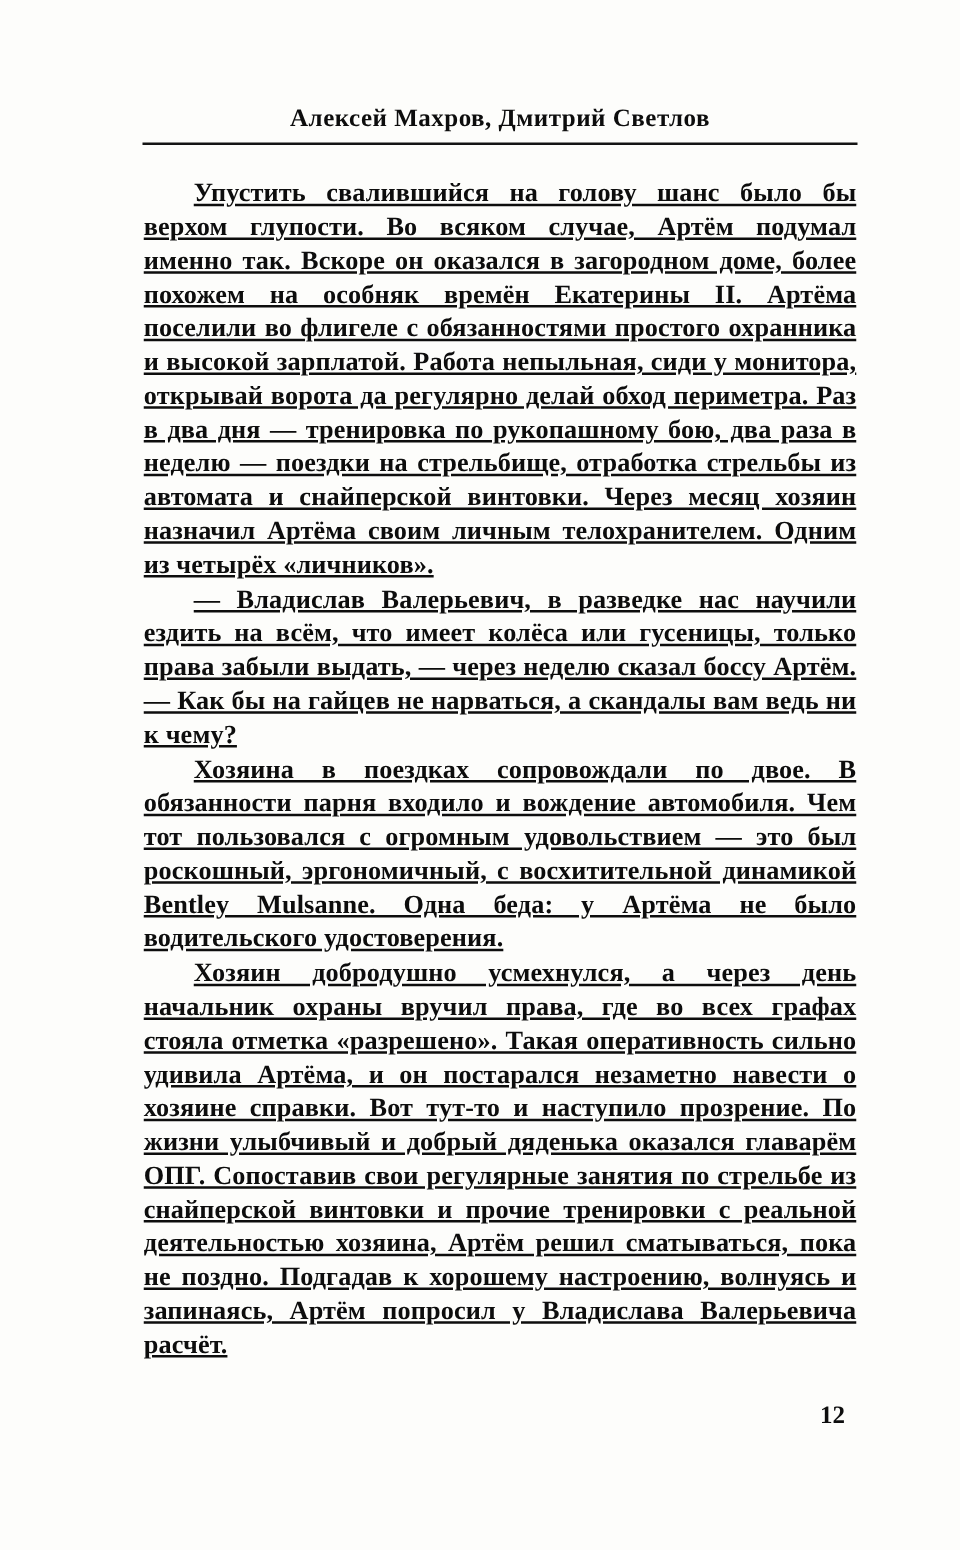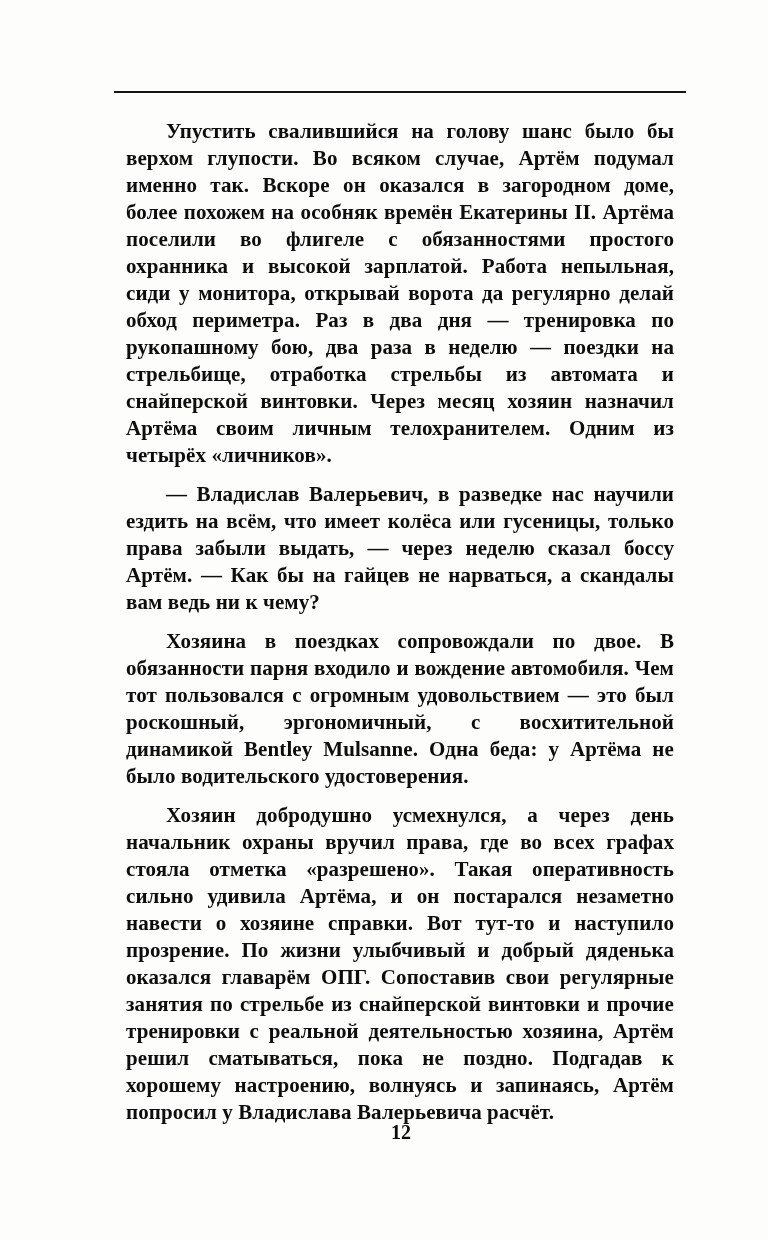--- a/index.html
+++ b/index.html
@@ -60,6 +60,7 @@
 
 <div class="book-page">
   <header class="running-head">
+    <div class="author-line">Алексей Махров, Дмитрий Светлов</div>
     <div class="header-rule"></div>
   </header>
 

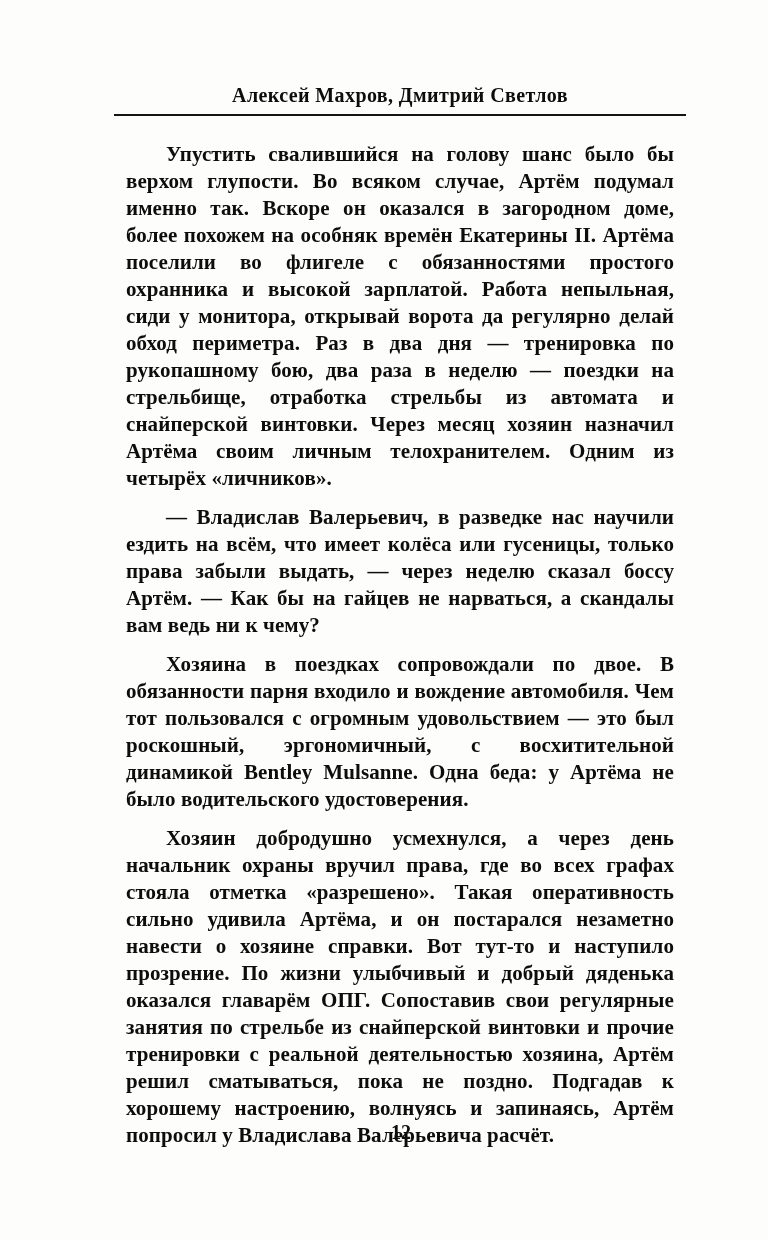--- a/index.html
+++ b/index.html
@@ -42,9 +42,10 @@
     -webkit-hyphens: auto;
   }
   .body-text p {
-    margin: 12px;
+    margin: 1px;
     padding: 0;
     text-indent: 40px;
+    text-decoration: underline;
   }
   .page-number {
     position: absolute;

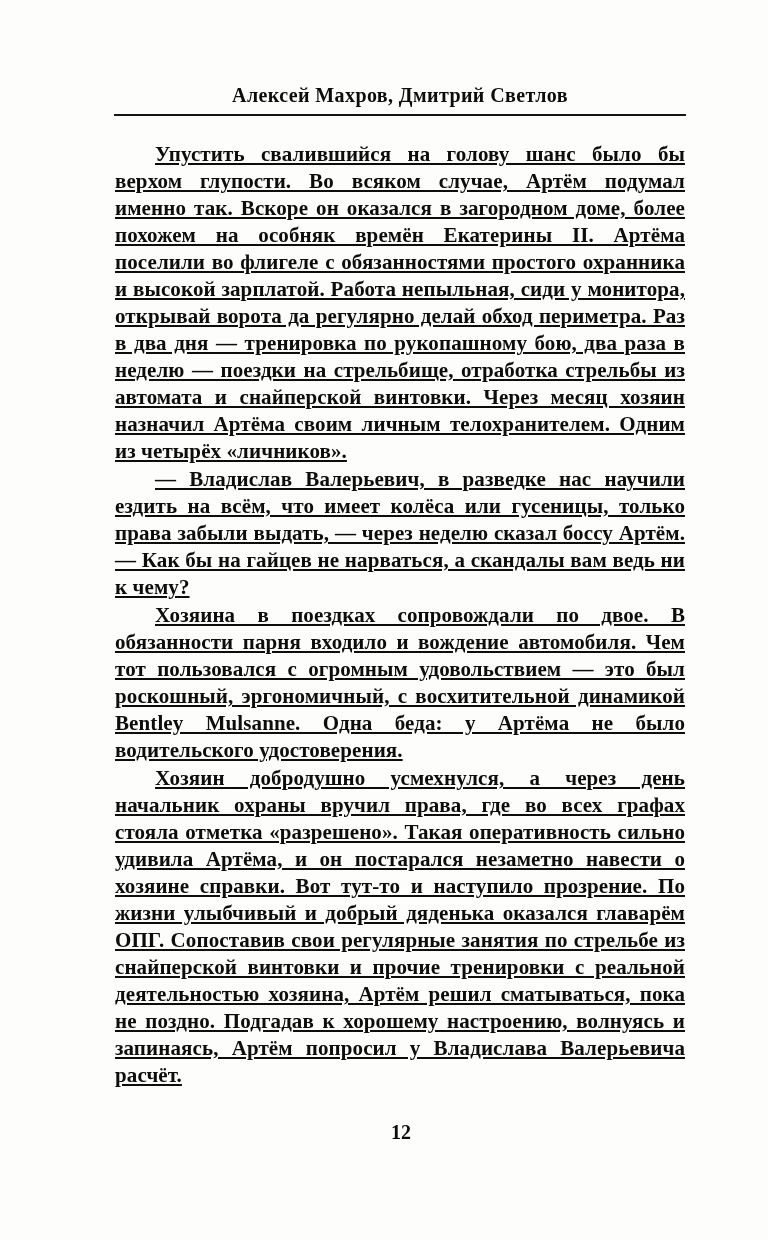--- a/index.html
+++ b/index.html
@@ -51,8 +51,8 @@
     position: absolute;
     bottom: 96px;
     left: 114px;
-    right: 80px;
-    text-align: center;
+    right: 92px;
+    text-align: right;
     font-size: 20px;
   }
 </style>

